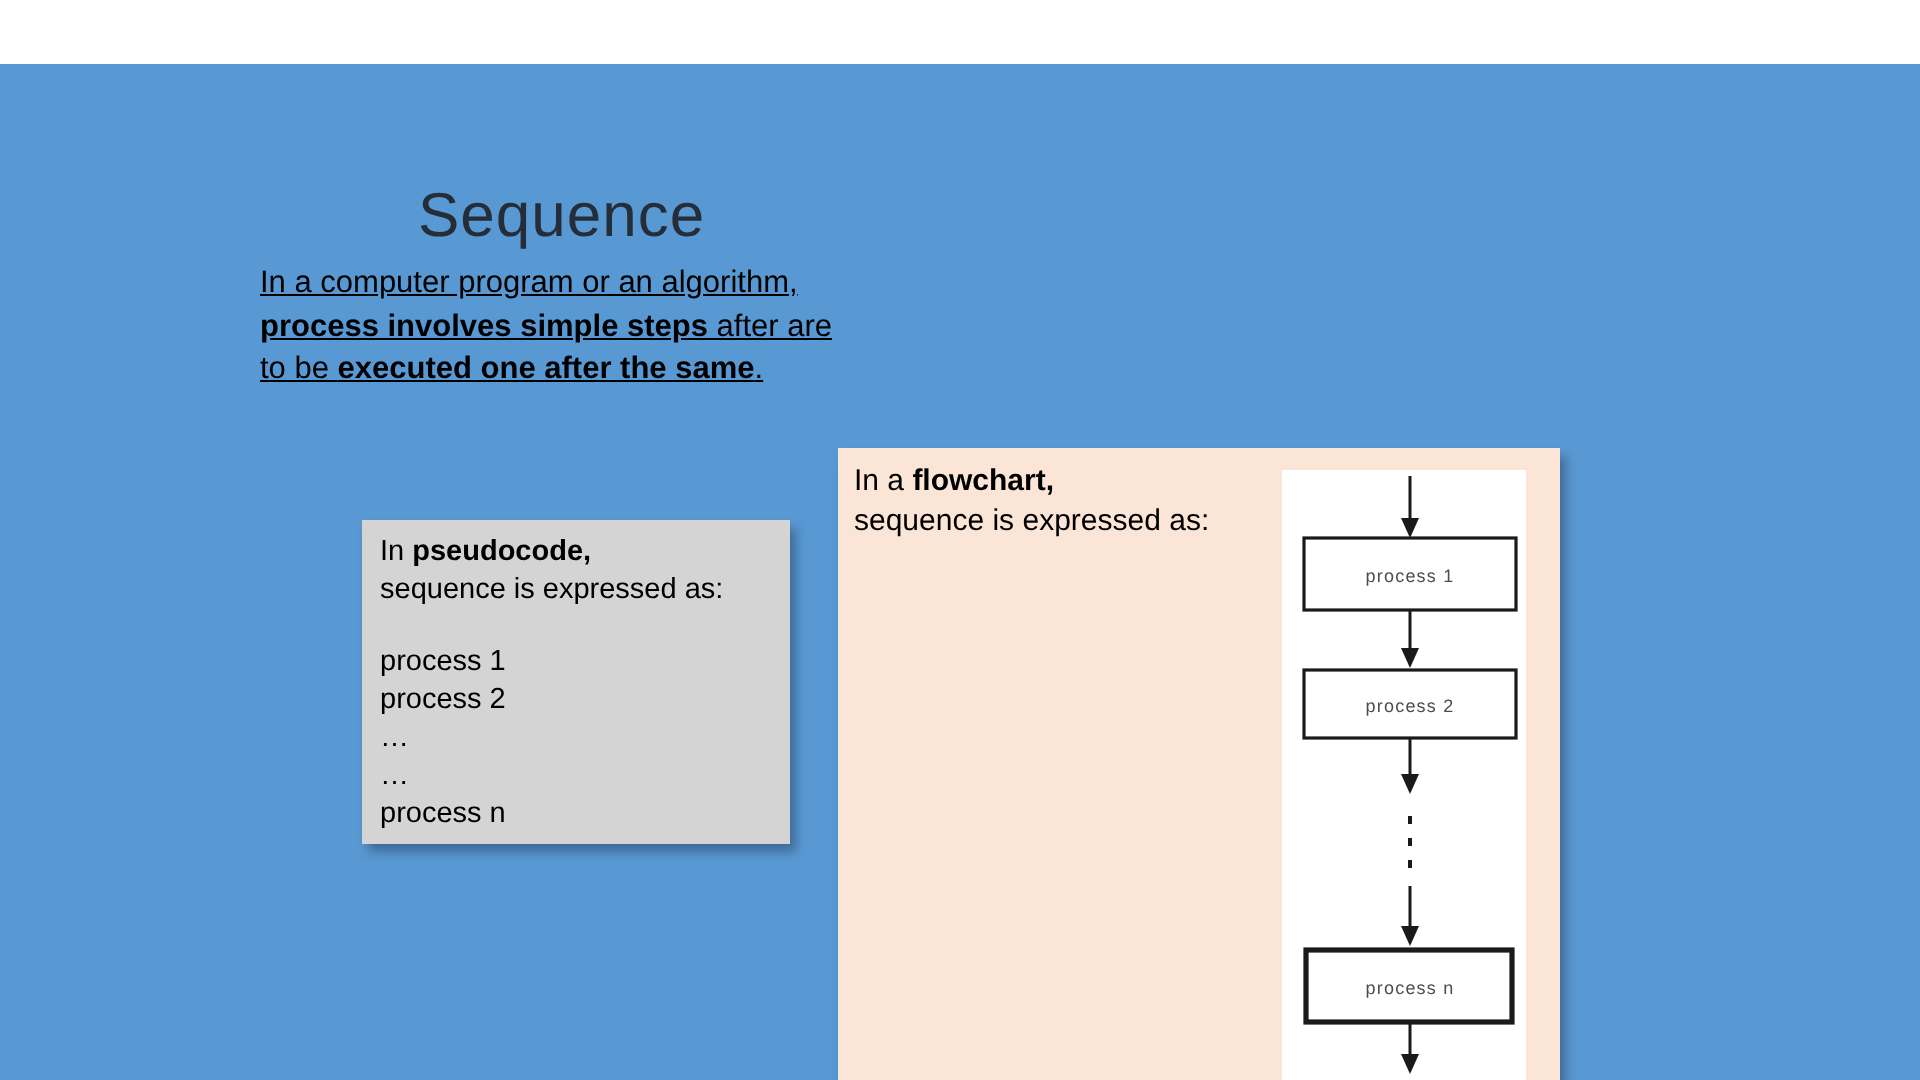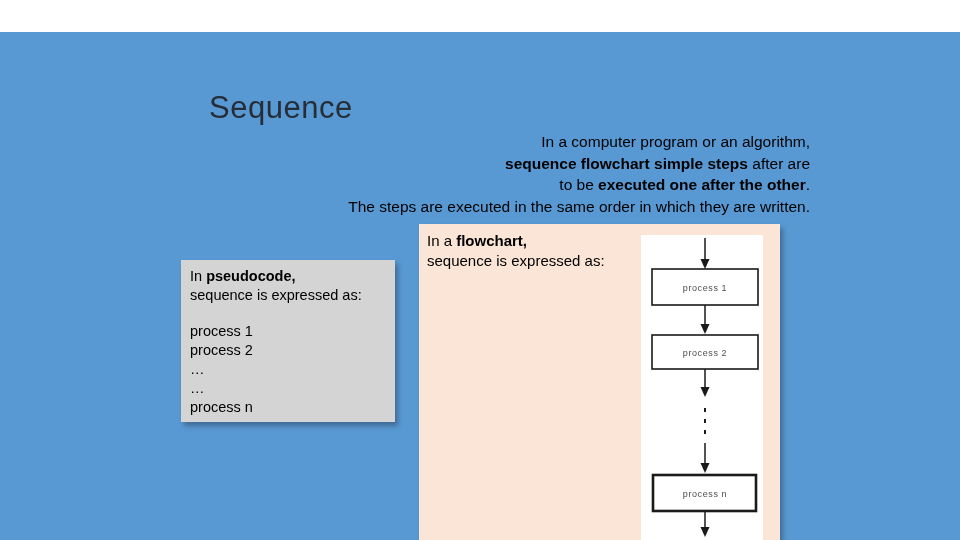--- a/index.html
+++ b/index.html
@@ -26,10 +26,11 @@
   .intro-text {
     position: absolute;
     left: 130px; top: 99px; width: 680px;
-    text-align: right;
+    text-align: left;
     font-size: 15.5px;
     line-height: 21.5px;
     color: #000000;
+    text-decoration: underline;
   }
   .intro-line b { font-weight: bold; }
 

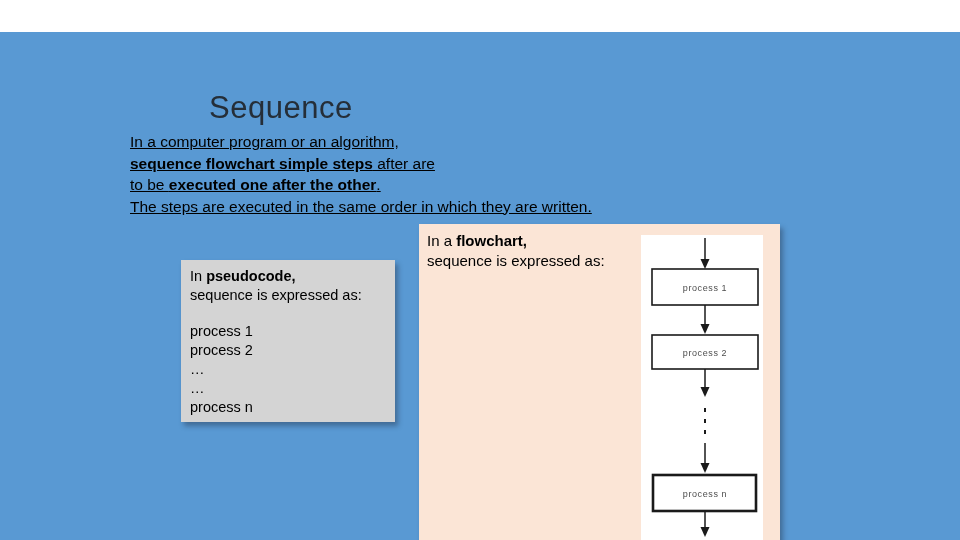--- a/index.html
+++ b/index.html
@@ -90,7 +90,7 @@
 
   <div class="intro-text">
     <div class="intro-line"><span>In a computer program or an algorithm,</span></div>
-    <div class="intro-line"><b>sequence flowchart simple steps</b><span> after are</span></div>
+    <div class="intro-line"><b>process involves simple steps</b><span> after are</span></div>
     <div class="intro-line"><span>to be </span><b>executed one after the other</b><span>.</span></div>
     <div class="intro-line"><span>The steps are executed in the same order in which they are written.</span></div>
   </div>

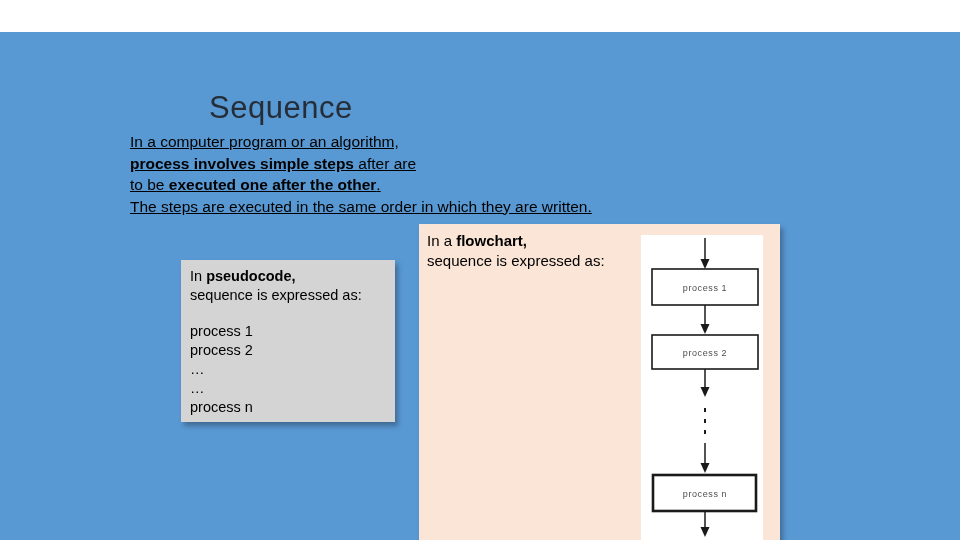--- a/index.html
+++ b/index.html
@@ -91,7 +91,7 @@
   <div class="intro-text">
     <div class="intro-line"><span>In a computer program or an algorithm,</span></div>
     <div class="intro-line"><b>process involves simple steps</b><span> after are</span></div>
-    <div class="intro-line"><span>to be </span><b>executed one after the other</b><span>.</span></div>
+    <div class="intro-line"><span>to be </span><b>executed one after the same</b><span>.</span></div>
     <div class="intro-line"><span>The steps are executed in the same order in which they are written.</span></div>
   </div>
 

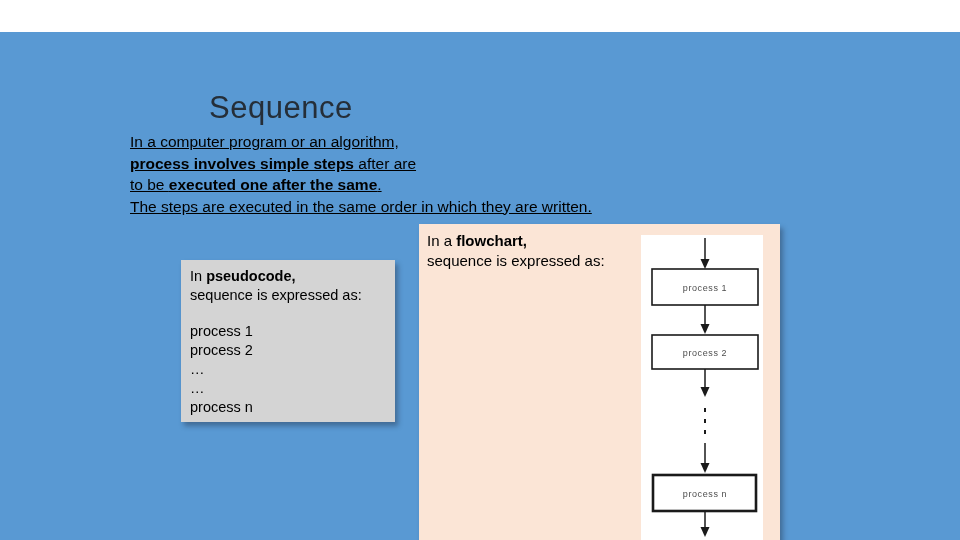--- a/index.html
+++ b/index.html
@@ -92,7 +92,6 @@
     <div class="intro-line"><span>In a computer program or an algorithm,</span></div>
     <div class="intro-line"><b>process involves simple steps</b><span> after are</span></div>
     <div class="intro-line"><span>to be </span><b>executed one after the same</b><span>.</span></div>
-    <div class="intro-line"><span>The steps are executed in the same order in which they are written.</span></div>
   </div>
 
   <div class="pseudo-box">

